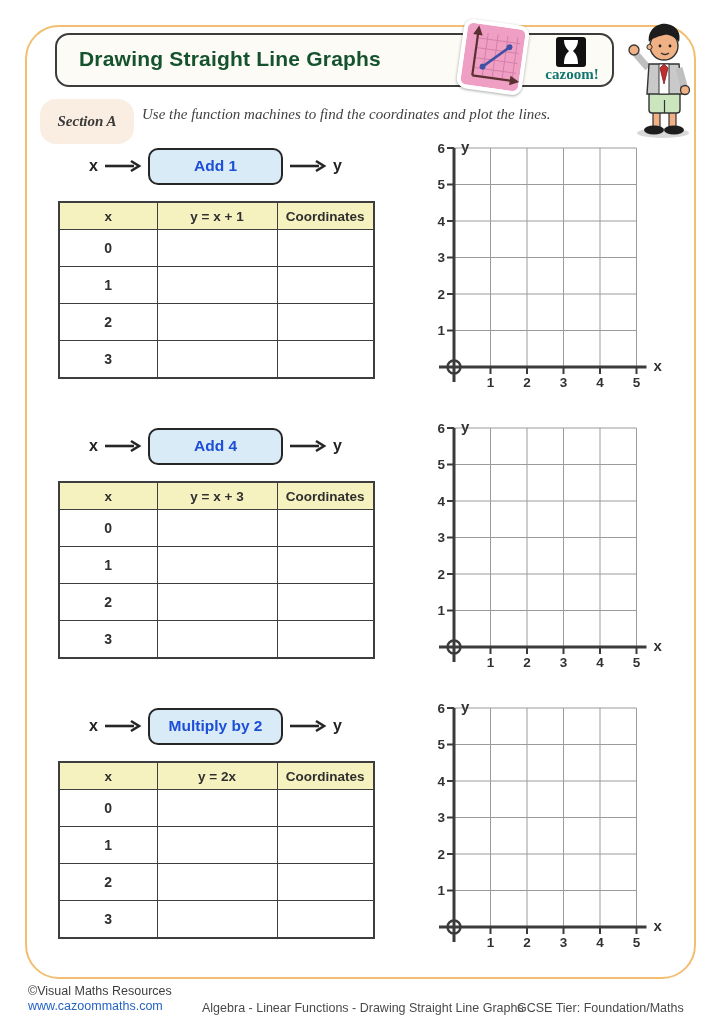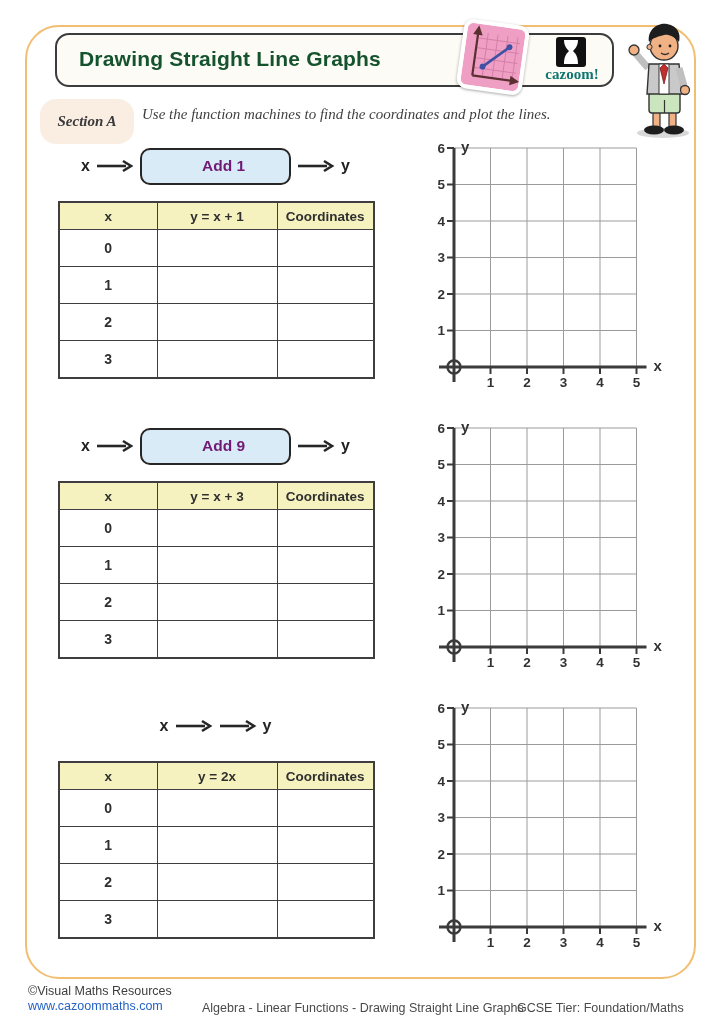--- a/index.html
+++ b/index.html
@@ -69,7 +69,7 @@
     width:131px;height:33px;background:var(--machine_fill,#D9EBF6);
     border:2.6px solid var(--machine_border,#262626);border-radius:10px;
     display:flex;align-items:center;justify-content:center;
-    font-size:15.5px;font-weight:bold;color:#701a75;padding-left:16px;
+    font-size:15.5px;font-weight:bold;color:#1d4ed8;
   }
   table.ftable{
     position:absolute;left:58px;top:61px;width:315px;

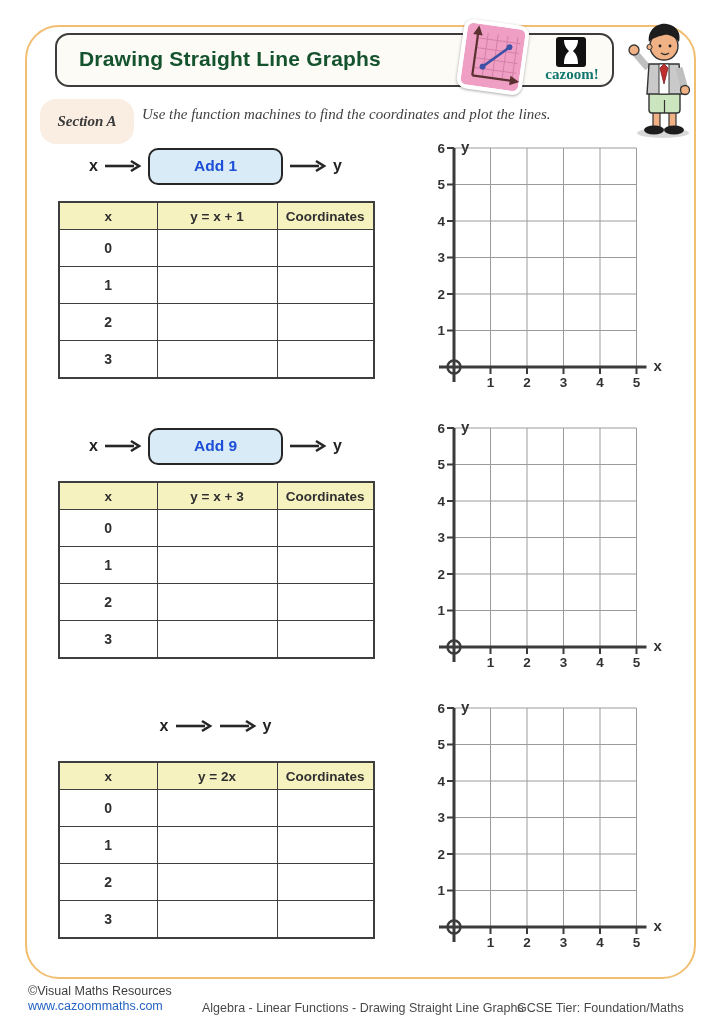--- a/index.html
+++ b/index.html
@@ -271,7 +271,7 @@
         <line x1="1" y1="7" x2="30" y2="7"></line>
         <polyline points="27,2 35,7 27,12"></polyline>
       </svg>
-    <div class="machine-box">Add 9</div>
+    <div class="machine-box">Add 4</div>
     <svg class="arrow" width="38" height="14" viewBox="0 0 38 14">
         <line x1="1" y1="7" x2="30" y2="7"></line>
         <polyline points="27,2 35,7 27,12"></polyline>

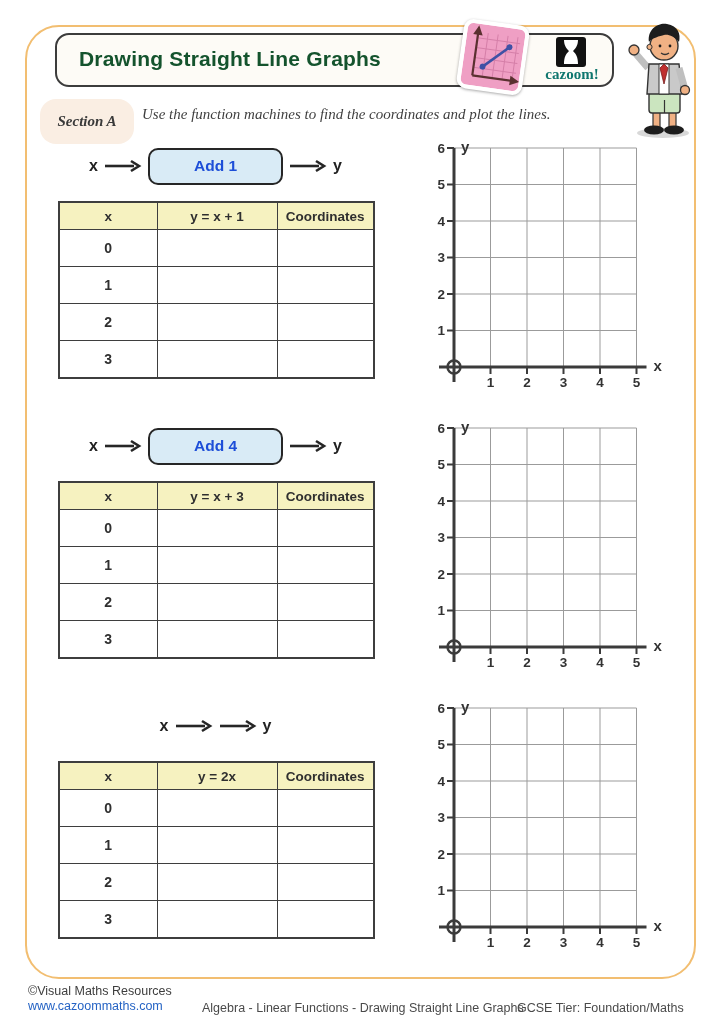--- a/index.html
+++ b/index.html
@@ -363,6 +363,7 @@
         <line x1="1" y1="7" x2="30" y2="7"></line>
         <polyline points="27,2 35,7 27,12"></polyline>
       </svg>
+    <div class="machine-box">Multiply by 2</div>
     <svg class="arrow" width="38" height="14" viewBox="0 0 38 14">
         <line x1="1" y1="7" x2="30" y2="7"></line>
         <polyline points="27,2 35,7 27,12"></polyline>

